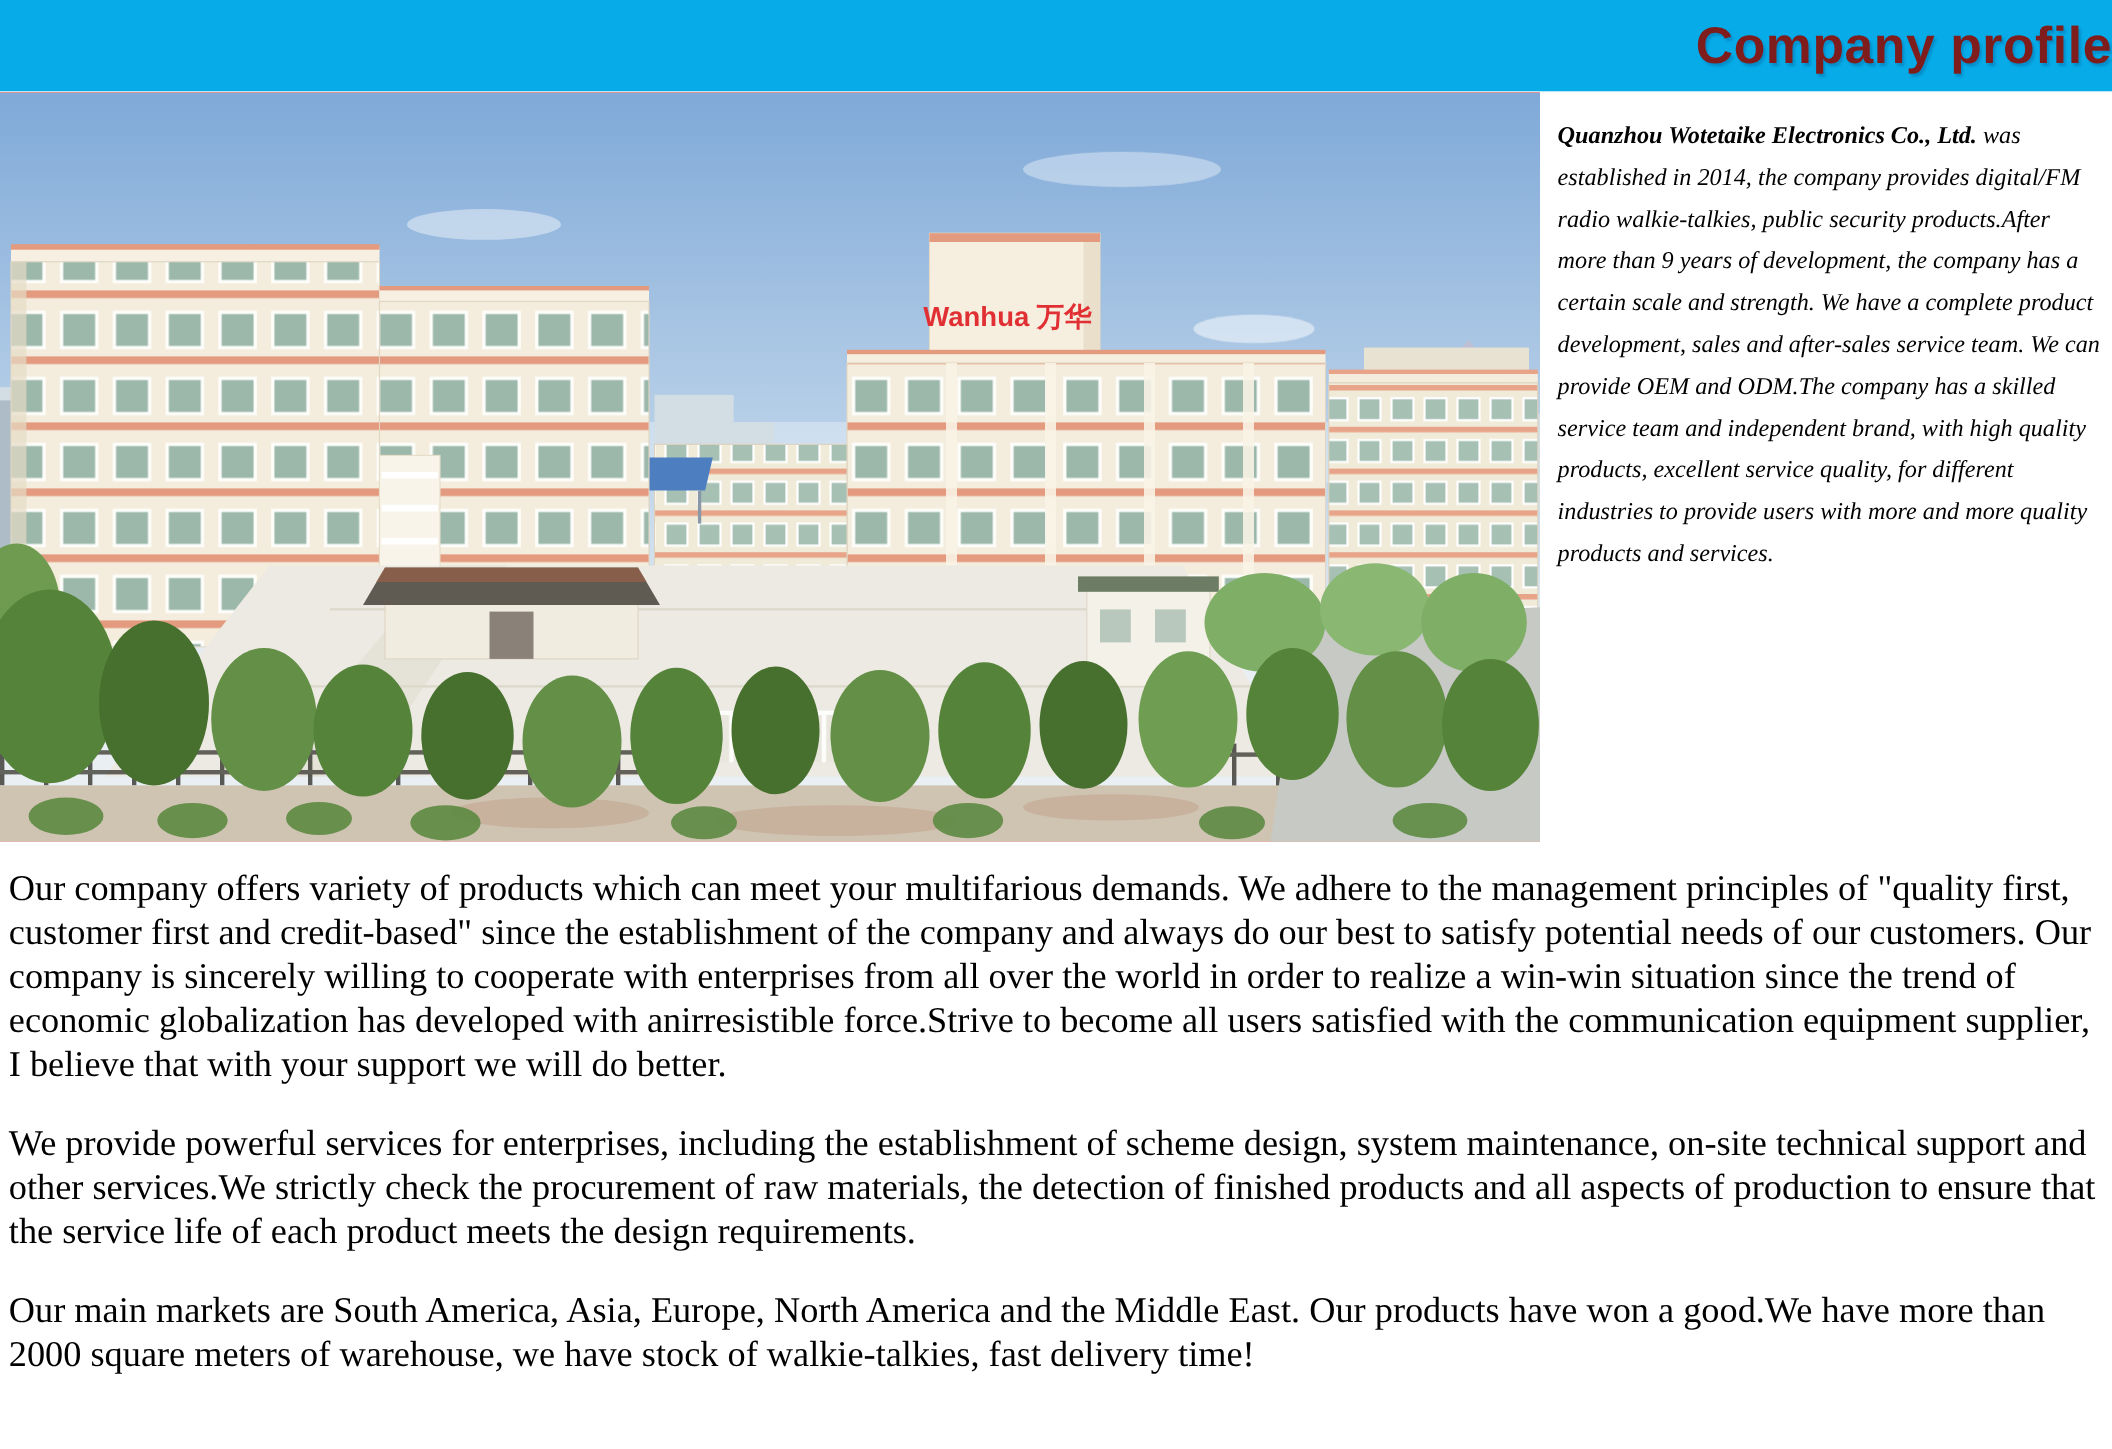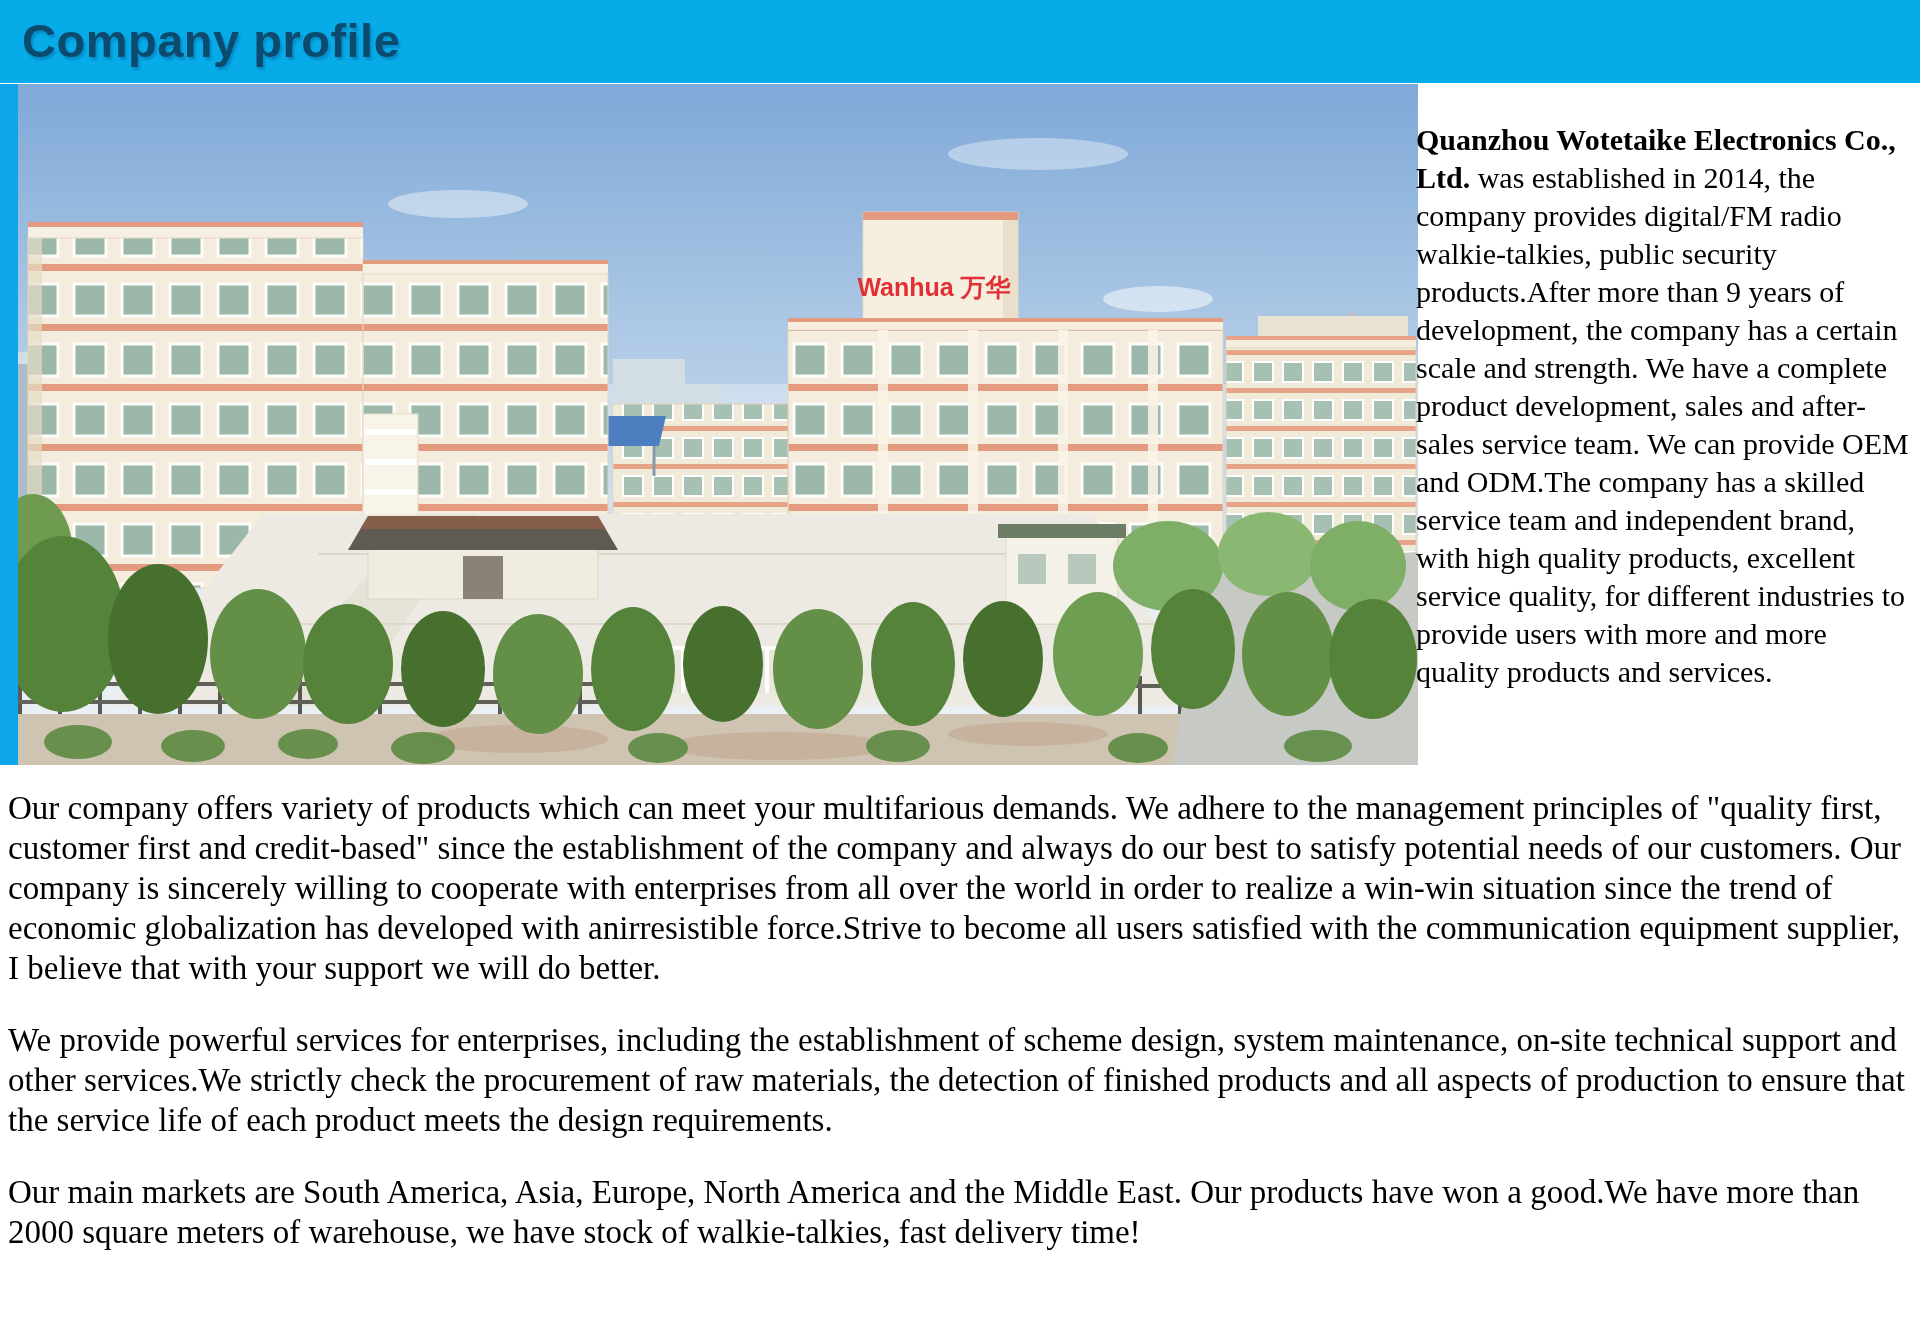--- a/index.html
+++ b/index.html
@@ -8,8 +8,8 @@
   
   .hdr{position:absolute;left:0;top:0;width:1920px;height:83px;background:#06abe7;}
   .hdr h1{margin:0;padding:13px 0 0 22px;font-family:"Liberation Sans","DejaVu Sans",sans-serif;
-          font-size:47px;font-weight:bold;color:#0c4a6e;letter-spacing:.5px;
-          text-shadow:2px 3px 2px rgba(0,90,150,.35);}
+          font-size:47px;font-weight:bold;color:#7f1d1d;letter-spacing:.5px;
+          text-shadow:2px 3px 2px rgba(0,90,150,.35);text-align:right;}
   
   .photo{position:absolute;left:0;top:84px;width:1400px;height:681px;overflow:hidden;background:#0ea5e9;padding-left:18px;}
   .photo svg{display:block;width:100%;height:100%;}

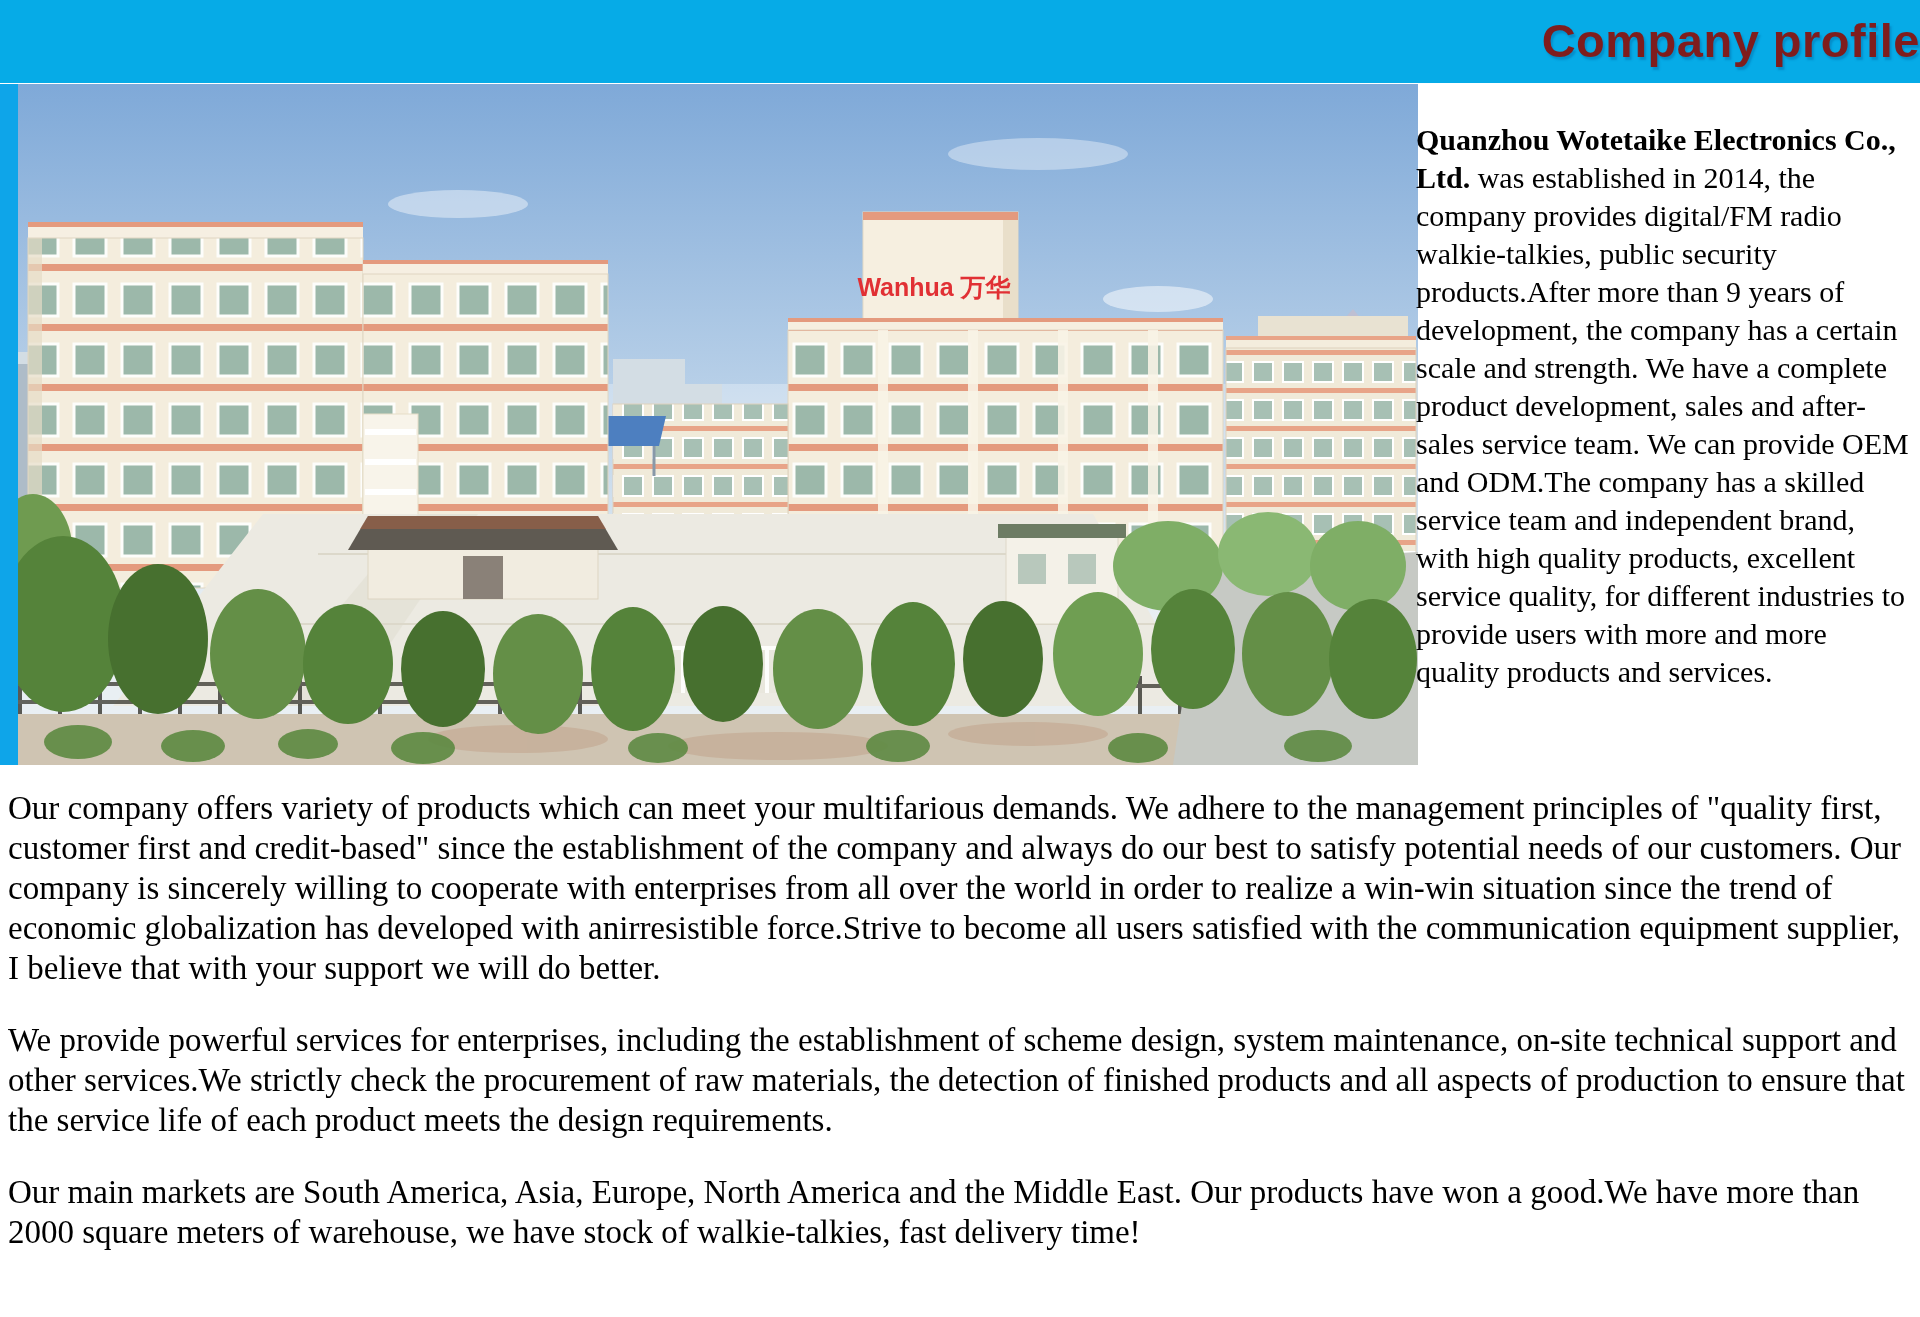--- a/index.html
+++ b/index.html
@@ -14,7 +14,7 @@
   .photo{position:absolute;left:0;top:84px;width:1400px;height:681px;overflow:hidden;background:#0ea5e9;padding-left:18px;}
   .photo svg{display:block;width:100%;height:100%;}
   
-  .about{position:absolute;left:1416px;top:121px;width:496px;font-size:30px;line-height:38px;}
+  .about{position:absolute;left:1416px;top:104px;width:496px;font-size:22px;line-height:38px;font-style:italic;}
   .about .b{font-weight:bold;}
   
   .bodytext{position:absolute;left:8px;top:788px;width:1902px;font-size:33px;line-height:40px;}

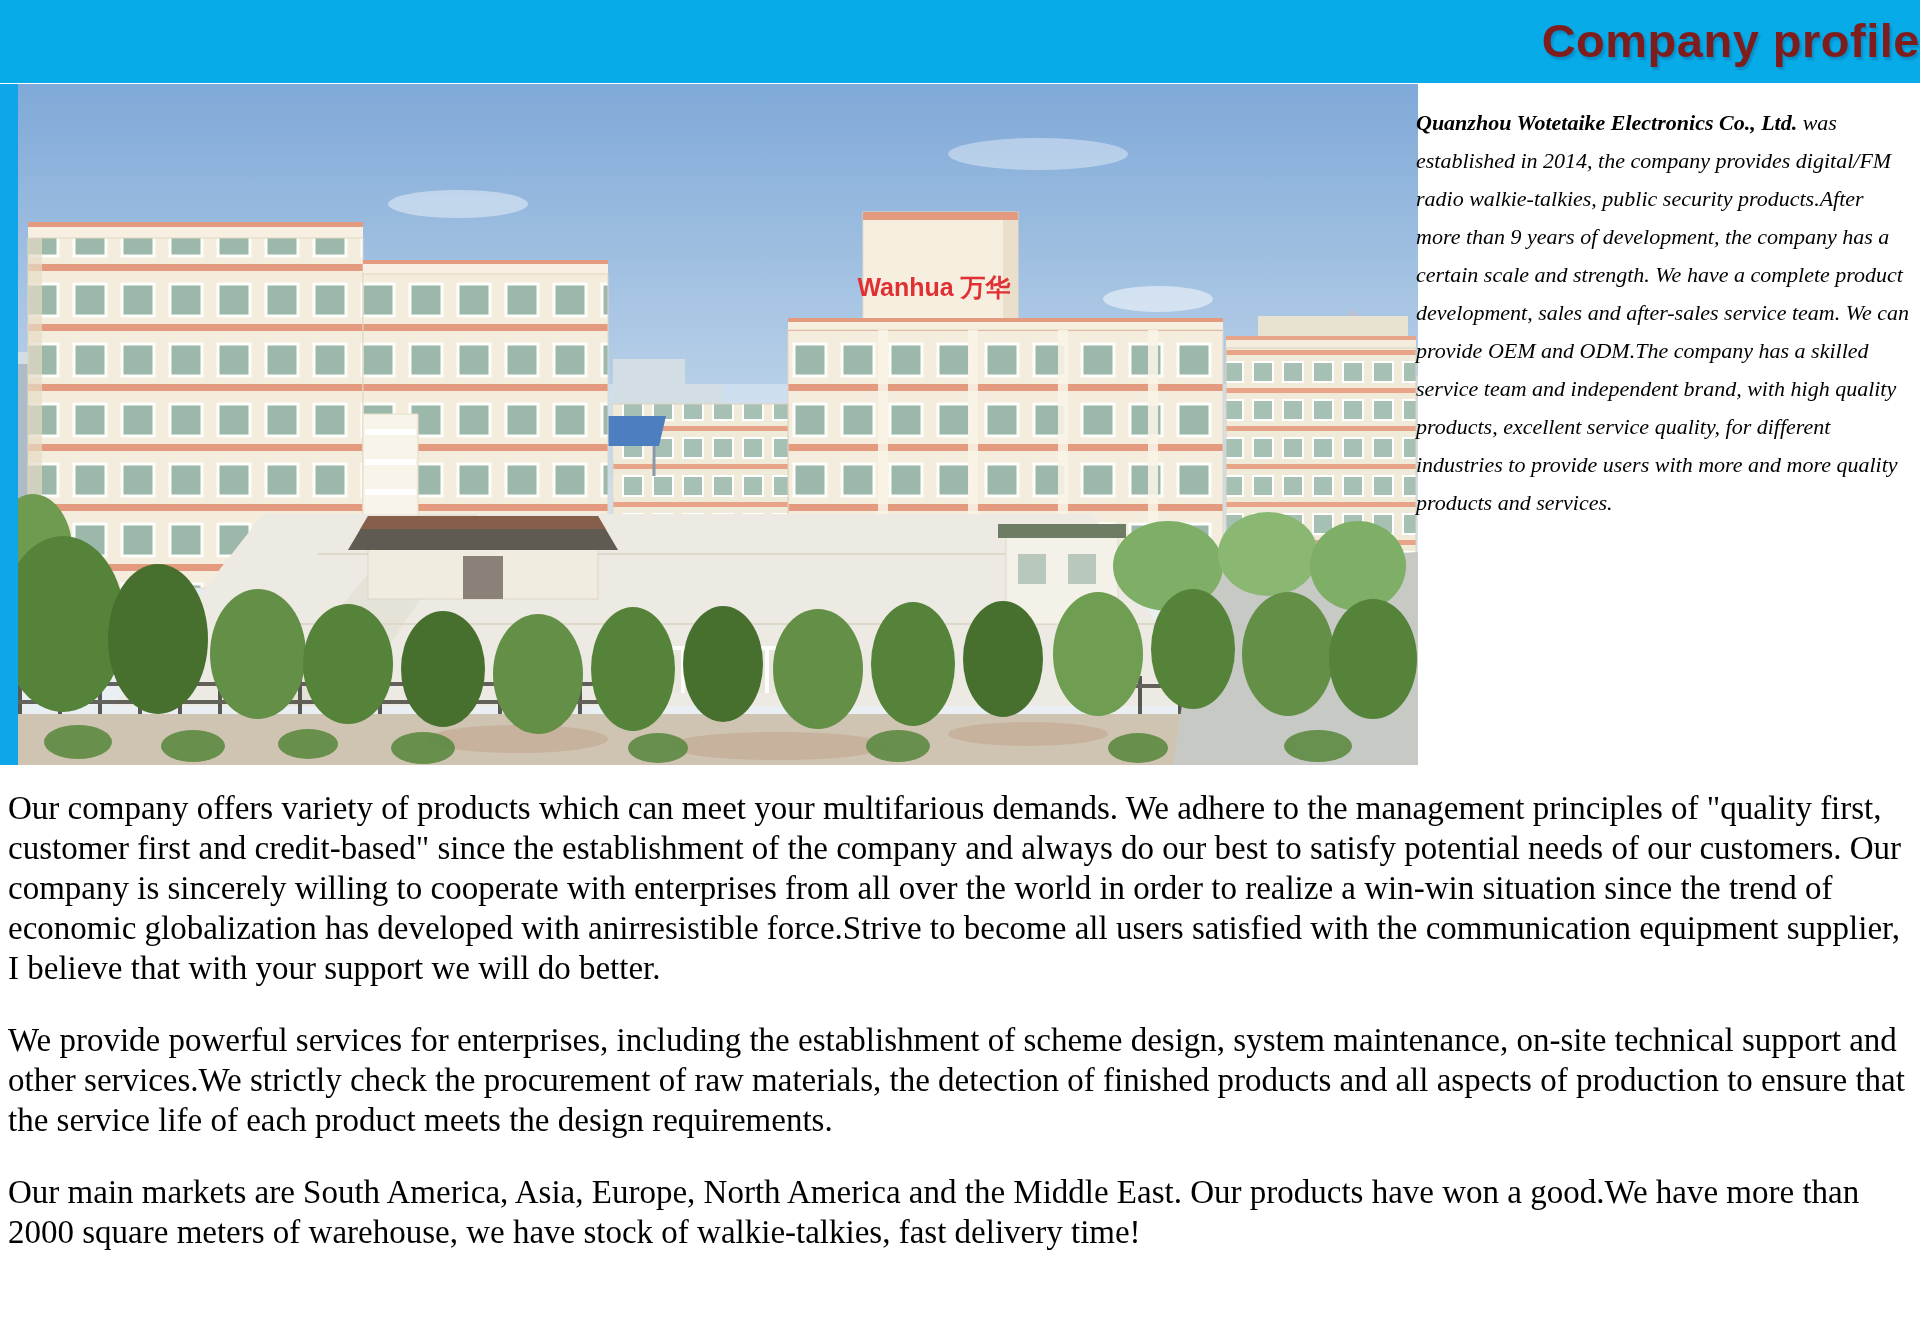--- a/index.html
+++ b/index.html
@@ -11,7 +11,7 @@
           font-size:47px;font-weight:bold;color:#7f1d1d;letter-spacing:.5px;
           text-shadow:2px 3px 2px rgba(0,90,150,.35);text-align:right;}
   
-  .photo{position:absolute;left:0;top:84px;width:1400px;height:681px;overflow:hidden;background:#0ea5e9;padding-left:18px;}
+  .photo{position:absolute;left:0;top:84px;width:1400px;height:681px;overflow:hidden;background:#ef4444;}
   .photo svg{display:block;width:100%;height:100%;}
   
   .about{position:absolute;left:1416px;top:104px;width:496px;font-size:22px;line-height:38px;font-style:italic;}

